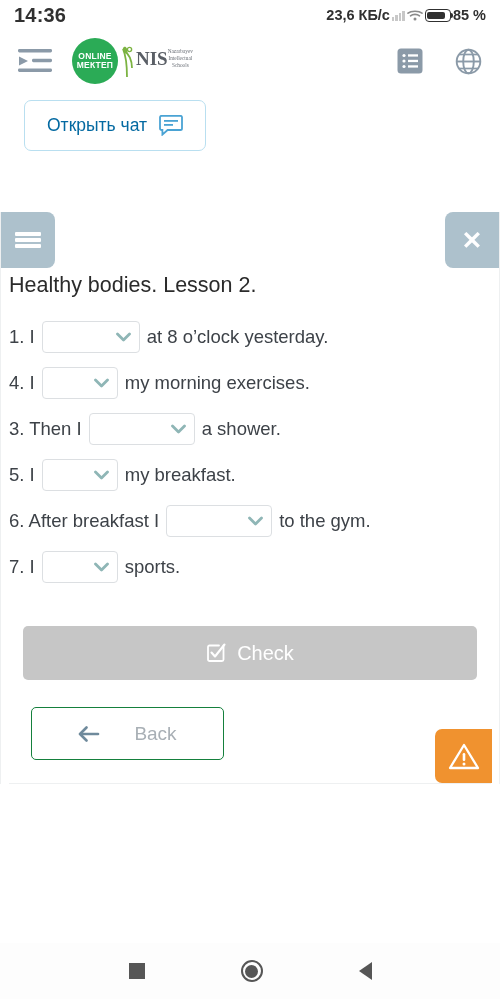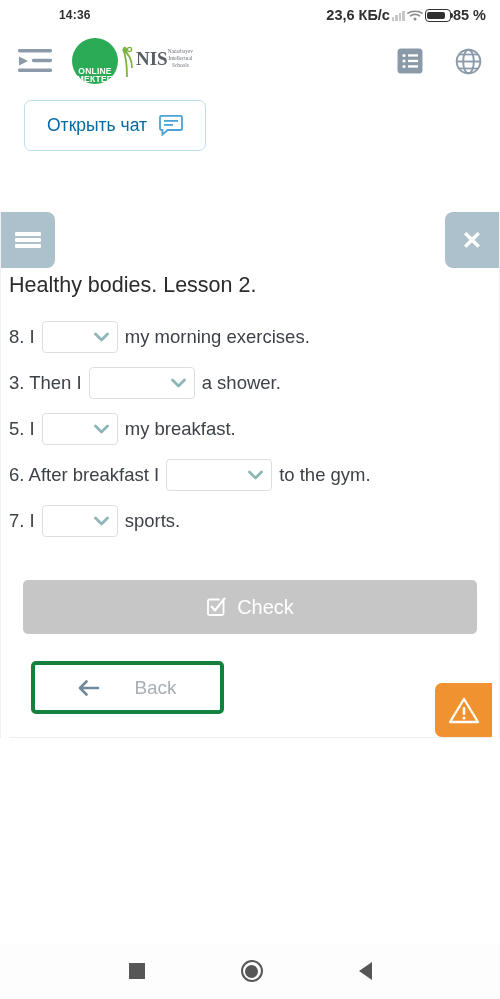--- a/index.html
+++ b/index.html
@@ -16,7 +16,7 @@
     height: 30px; display: flex; align-items: center;
     padding: 0 14px; background: #fff;
   }
-  .sb-time { font-size: 12px; font-weight: bold; color: #303030; letter-spacing: .2px; margin-left: 45px; }
+  .sb-time { font-size: 20px; font-weight: bold; color: #303030; letter-spacing: .2px; }
   .sb-right { margin-left: auto; display: flex; align-items: center; gap: 2px; }
   .sb-speed { font-size: 14.5px; font-weight: bold; color: #303030; }
   .sig { display: flex; align-items: flex-end; gap: 1px; height: 11px; }

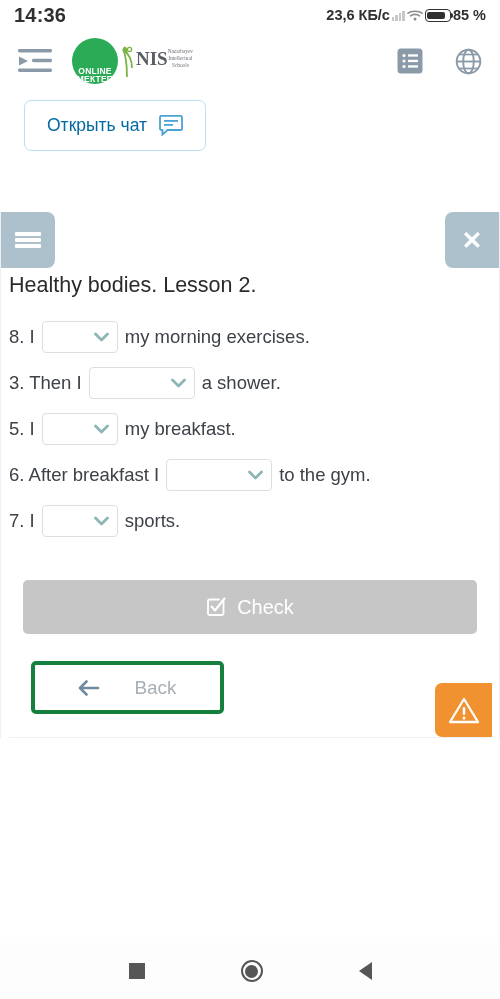--- a/index.html
+++ b/index.html
@@ -44,7 +44,7 @@
   .om-logo {
     width: 46px; height: 46px; border-radius: 50%;
     background: #2bab56; color: #fff;
-    display: flex; flex-direction: column; align-items: center; justify-content: flex-end;
+    display: flex; flex-direction: column; align-items: center; justify-content: center;
     line-height: 1.02;
   }
   .om-logo span { font-size: 8.5px; font-weight: bold; letter-spacing: .2px; }

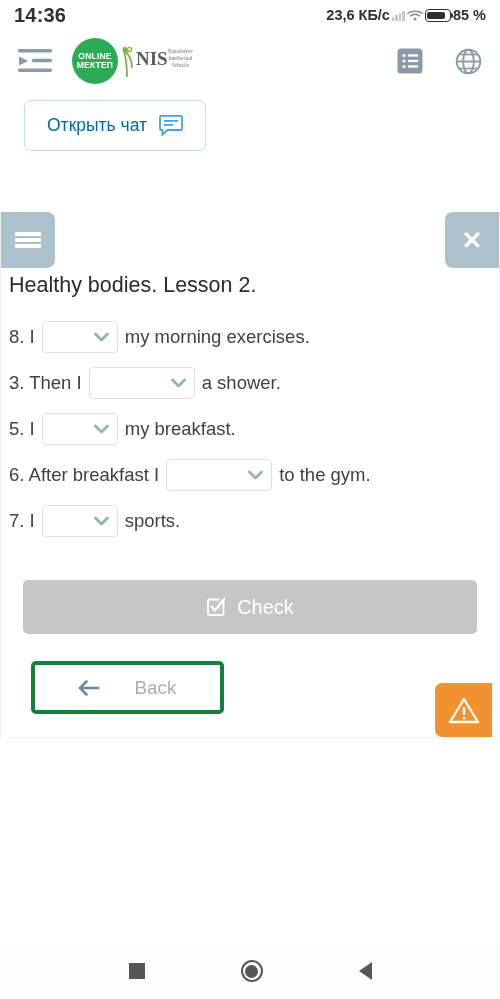--- a/index.html
+++ b/index.html
@@ -265,6 +265,15 @@
 
       <div class="qlist">
 
+        <div class="qrow">
+          <span class="qtext">1. I</span>
+          <span class="sel" style="width:98px">
+            <svg class="chev" viewBox="0 0 15 10">
+              <path d="M1.5 2 L7.5 8 L13.5 2" fill="none" stroke="#8fb6b6" stroke-width="2.8" stroke-linecap="round" stroke-linejoin="round"></path>
+            </svg>
+          </span>
+          <span class="qtext">at 8 o’clock yesterday.</span>
+        </div>
 
         <div class="qrow">
           <span class="qtext">8. I</span>

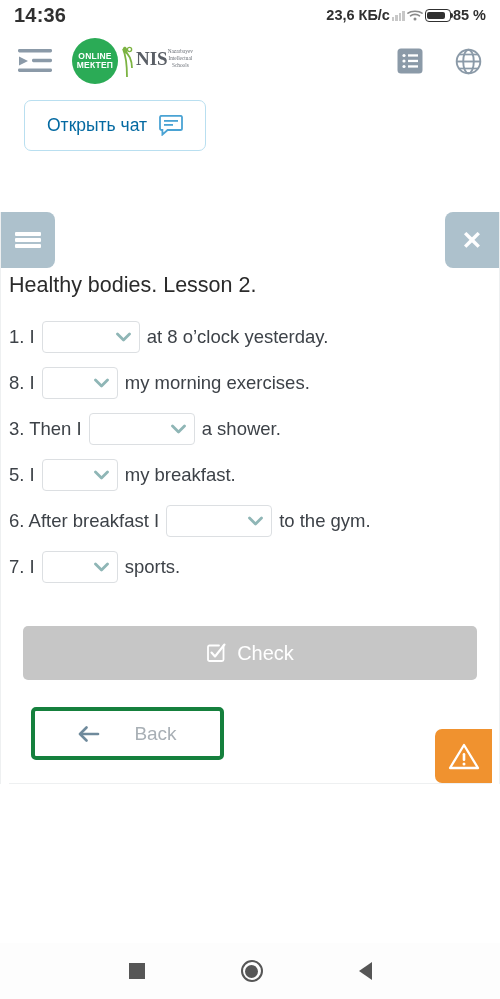--- a/index.html
+++ b/index.html
@@ -276,7 +276,7 @@
         </div>
 
         <div class="qrow">
-          <span class="qtext">8. I</span>
+          <span class="qtext">4. I</span>
           <span class="sel" style="width:76px">
             <svg class="chev" viewBox="0 0 15 10">
               <path d="M1.5 2 L7.5 8 L13.5 2" fill="none" stroke="#8fb6b6" stroke-width="2.8" stroke-linecap="round" stroke-linejoin="round"></path>

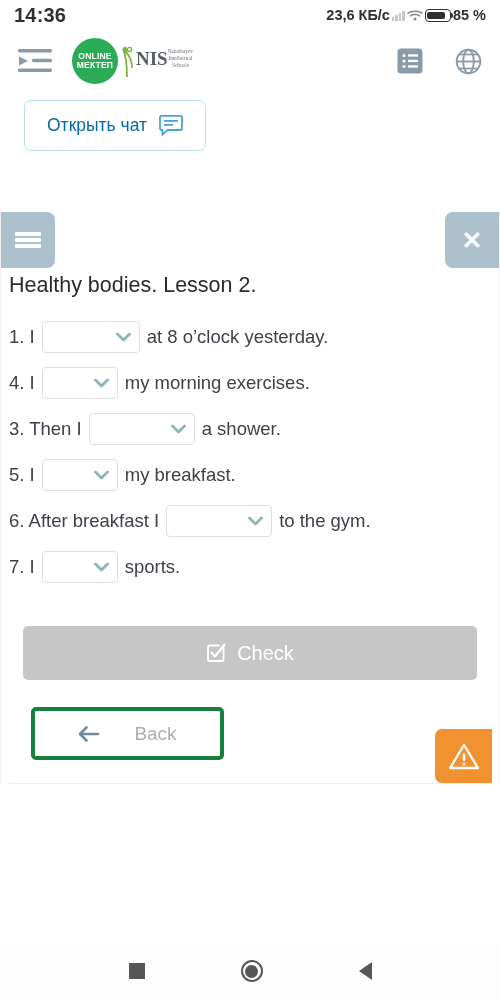--- a/index.html
+++ b/index.html
@@ -132,7 +132,7 @@
   
   .back-row { position: relative; margin-top: 27px; padding: 0 22px 0 22px; height: 72px; }
   .back-btn {
-    width: 193px; height: 53px; background: #fff; border: 4px solid #15803d;
+    width: 193px; height: 53px; background: #fff; border: 1px solid #15803d;
     border-radius: 5px; display: flex; align-items: center; justify-content: center;
     gap: 34px; cursor: pointer;
   }

